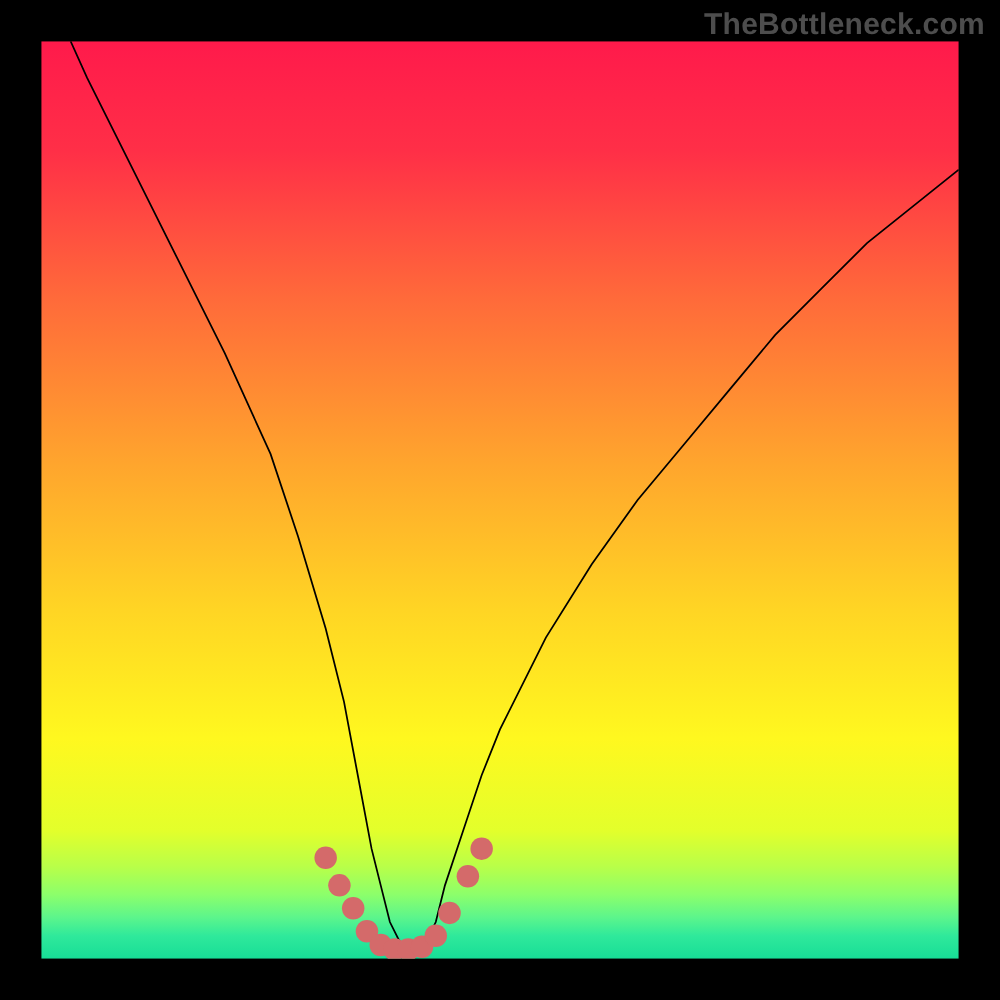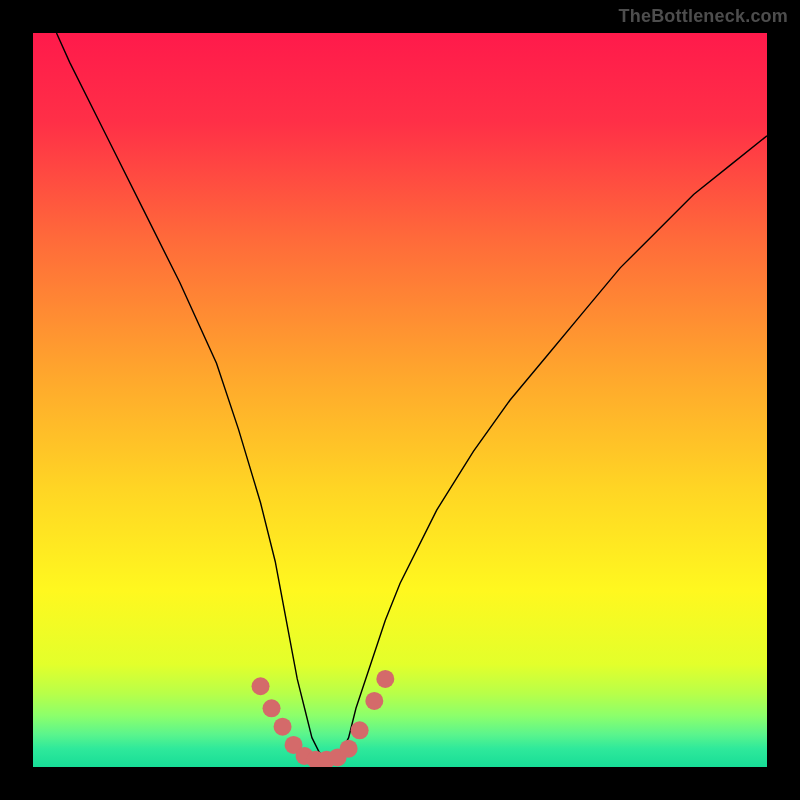--- a/index.html
+++ b/index.html
@@ -5,7 +5,7 @@
 html,body{margin:0;padding:0;width:800px;height:800px;background:#000;overflow:hidden;font-family:Arial,Helvetica,sans-serif}
 .wrap{position:relative;width:800px;height:800px}
 .plot-area{position:absolute;left:33px;top:33px;width:734px;height:734px}
-.watermark{position:absolute;top:6px;right:12px;color:#4d4d4d;font-size:18px;font-weight:600;letter-spacing:.2px}
+.watermark{position:absolute;top:6px;right:12px;color:#4d4d4d;font-size:24px;font-weight:600;letter-spacing:.2px}
 svg{display:block}
 </style>
 </head>

